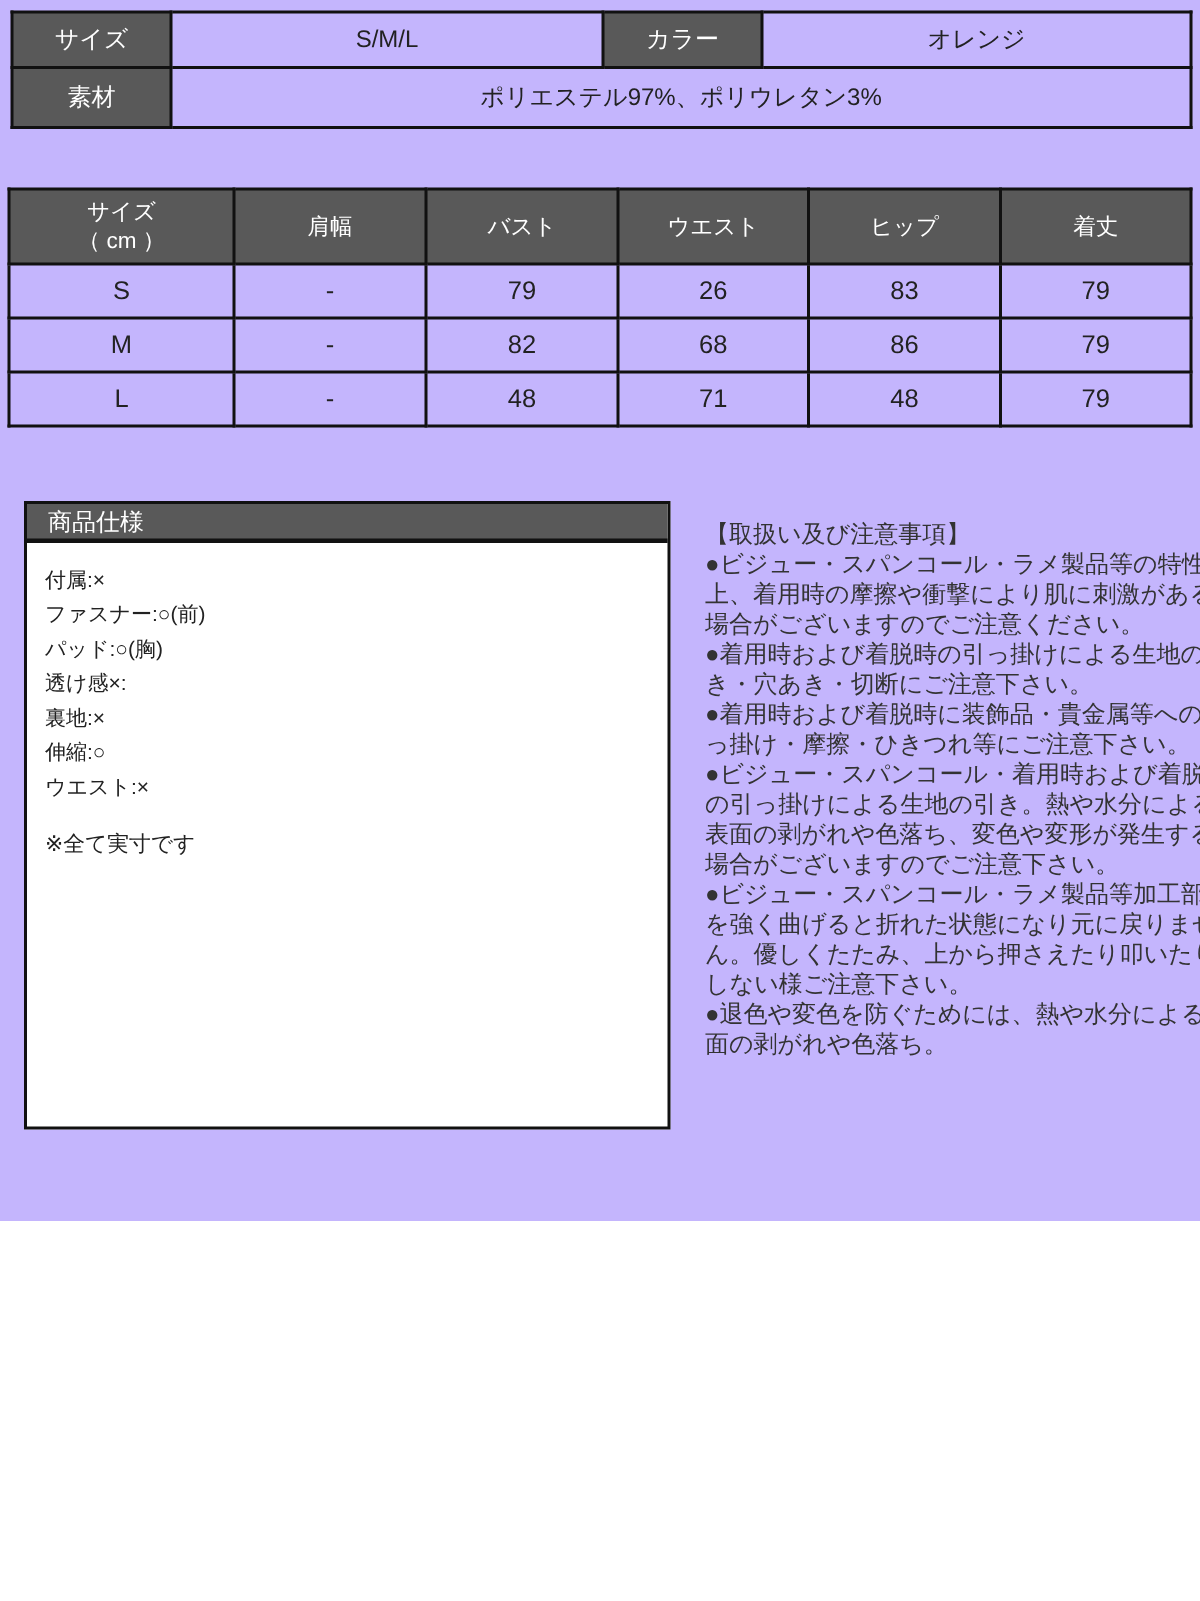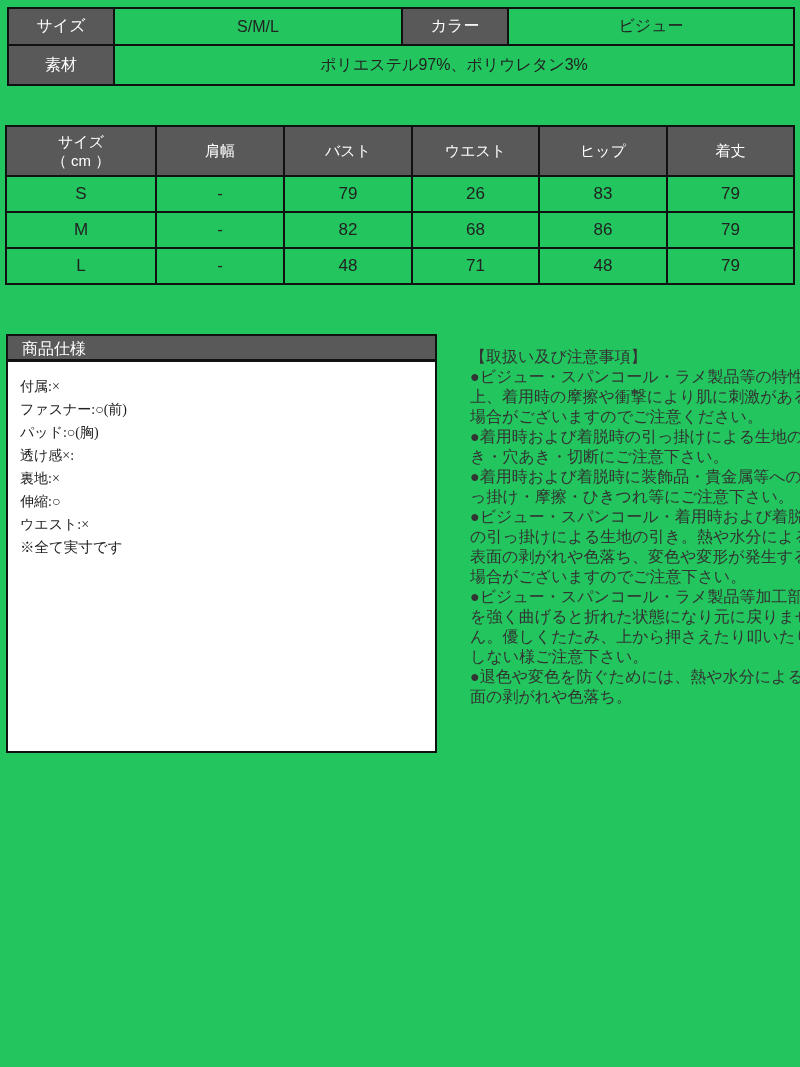--- a/index.html
+++ b/index.html
@@ -11,7 +11,7 @@
   }
   *{box-sizing:border-box;}
   body{margin:0;background:#ffffff;font-family:"Liberation Sans","DejaVu Sans",sans-serif;}
-  .page{position:relative;width:800px;height:1067px;background:#22c55e;overflow:hidden;}
+  .page{position:relative;width:800px;height:814px;background:#c4b5fd;overflow:hidden;}
 
   table{border-collapse:collapse;table-layout:fixed;}
   td{padding:0;text-align:center;vertical-align:middle;border:2px solid var(--border);color:var(--text);}

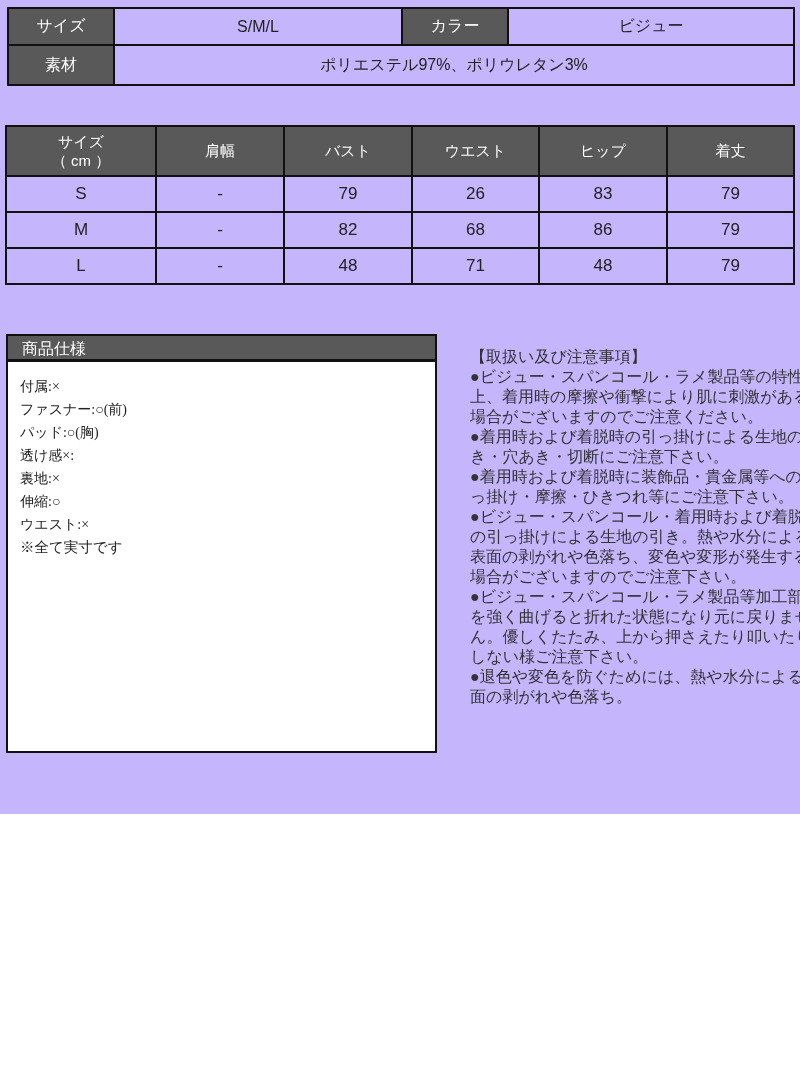--- a/index.html
+++ b/index.html
@@ -57,7 +57,7 @@
       <td class="dk">サイズ</td>
       <td>S/M/L</td>
       <td class="dk">カラー</td>
-      <td>ビジュー</td>
+      <td>オレンジ</td>
     </tr>
     <tr class="row2">
       <td class="dk">素材</td>

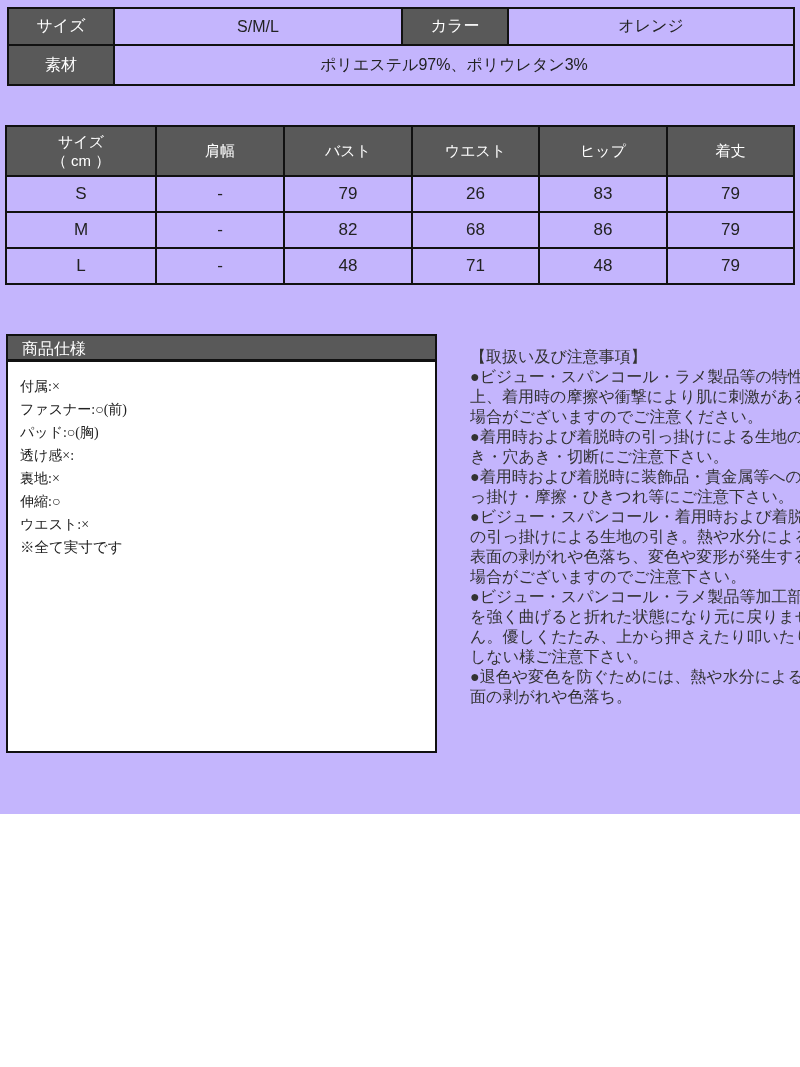--- a/index.html
+++ b/index.html
@@ -29,7 +29,7 @@
   .t2 .data td{font-size:17px;height:36px;}
 
   
-  .specbox{position:absolute;left:6px;top:334px;width:431px;height:419px;border:2px solid var(--border);background:#fff;}
+  .specbox{position:absolute;left:16px;top:334px;width:431px;height:419px;border:2px solid var(--border);background:#fff;}
   .specbox-header{background:var(--header-bg);color:var(--header-text);font-size:16px;line-height:26px;height:26px;padding-left:14px;border-bottom:3px solid var(--border);}
   .specbox-body{padding:13px 4px 0 12px;font-size:14px;color:var(--text);font-family:Liberation Serif, serif;}
   .spec-line{line-height:23px;}

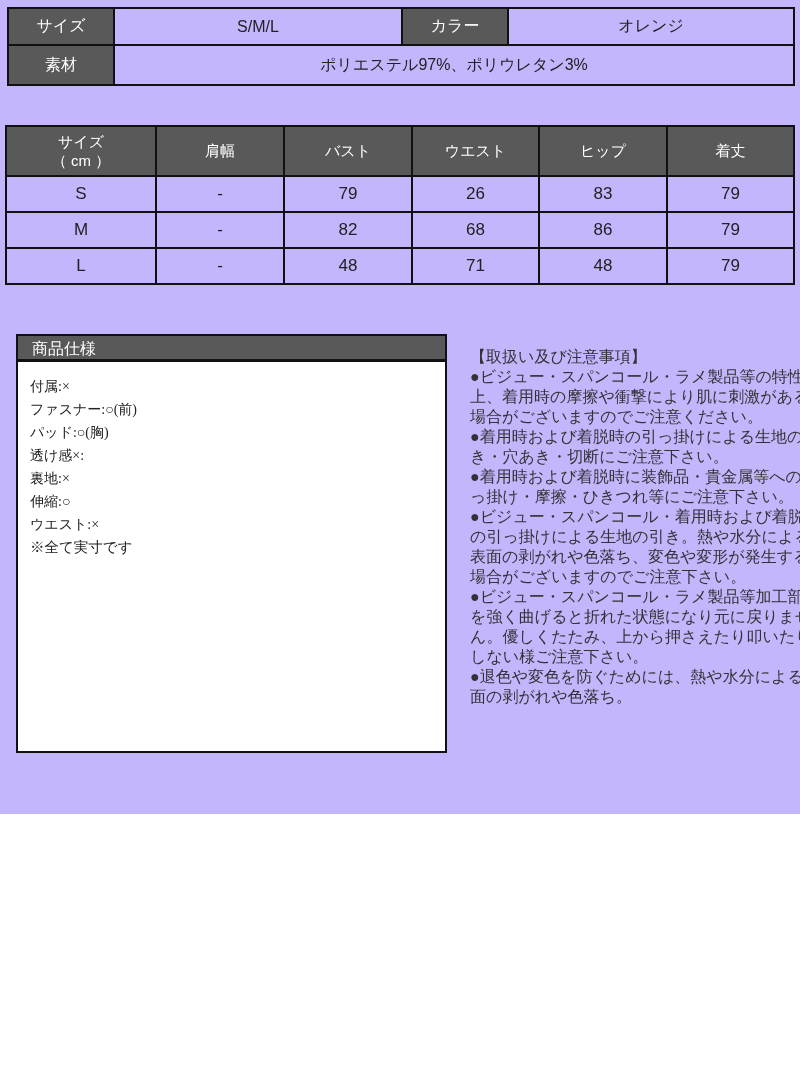--- a/index.html
+++ b/index.html
@@ -31,7 +31,7 @@
   
   .specbox{position:absolute;left:16px;top:334px;width:431px;height:419px;border:2px solid var(--border);background:#fff;}
   .specbox-header{background:var(--header-bg);color:var(--header-text);font-size:16px;line-height:26px;height:26px;padding-left:14px;border-bottom:3px solid var(--border);}
-  .specbox-body{padding:13px 4px 0 12px;font-size:14px;color:var(--text);font-family:Liberation Serif, serif;}
+  .specbox-body{padding:13px 4px 0 12px;font-size:14px;color:var(--text);}
   .spec-line{line-height:23px;}
   .spec-footnote{font-size:14.5px;line-height:23px;color:var(--text);}
 

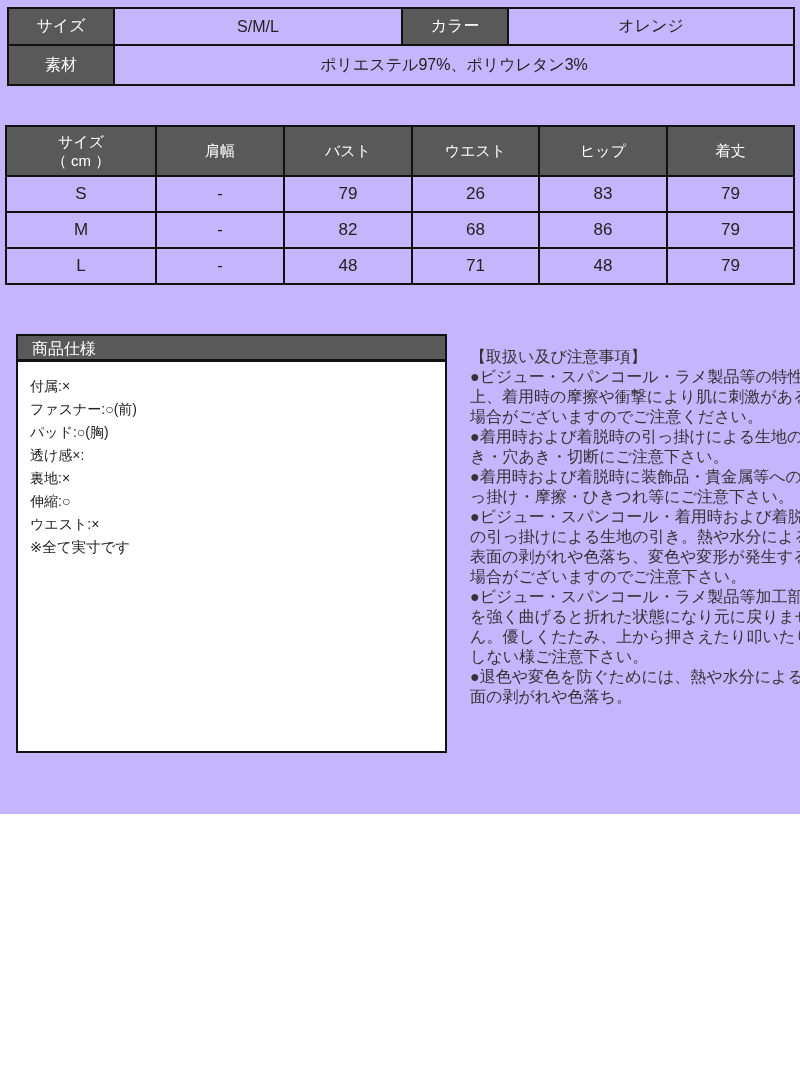--- a/index.html
+++ b/index.html
@@ -33,7 +33,7 @@
   .specbox-header{background:var(--header-bg);color:var(--header-text);font-size:16px;line-height:26px;height:26px;padding-left:14px;border-bottom:3px solid var(--border);}
   .specbox-body{padding:13px 4px 0 12px;font-size:14px;color:var(--text);}
   .spec-line{line-height:23px;}
-  .spec-footnote{font-size:14.5px;line-height:23px;color:var(--text);}
+  .spec-footnote{margin-top:16px;font-size:14.5px;line-height:23px;color:var(--text);}
 
   
   .notices{position:absolute;left:446px;top:347px;width:352px;color:var(--notice-text);font-size:16px;line-height:20px;margin-left:24px;}

